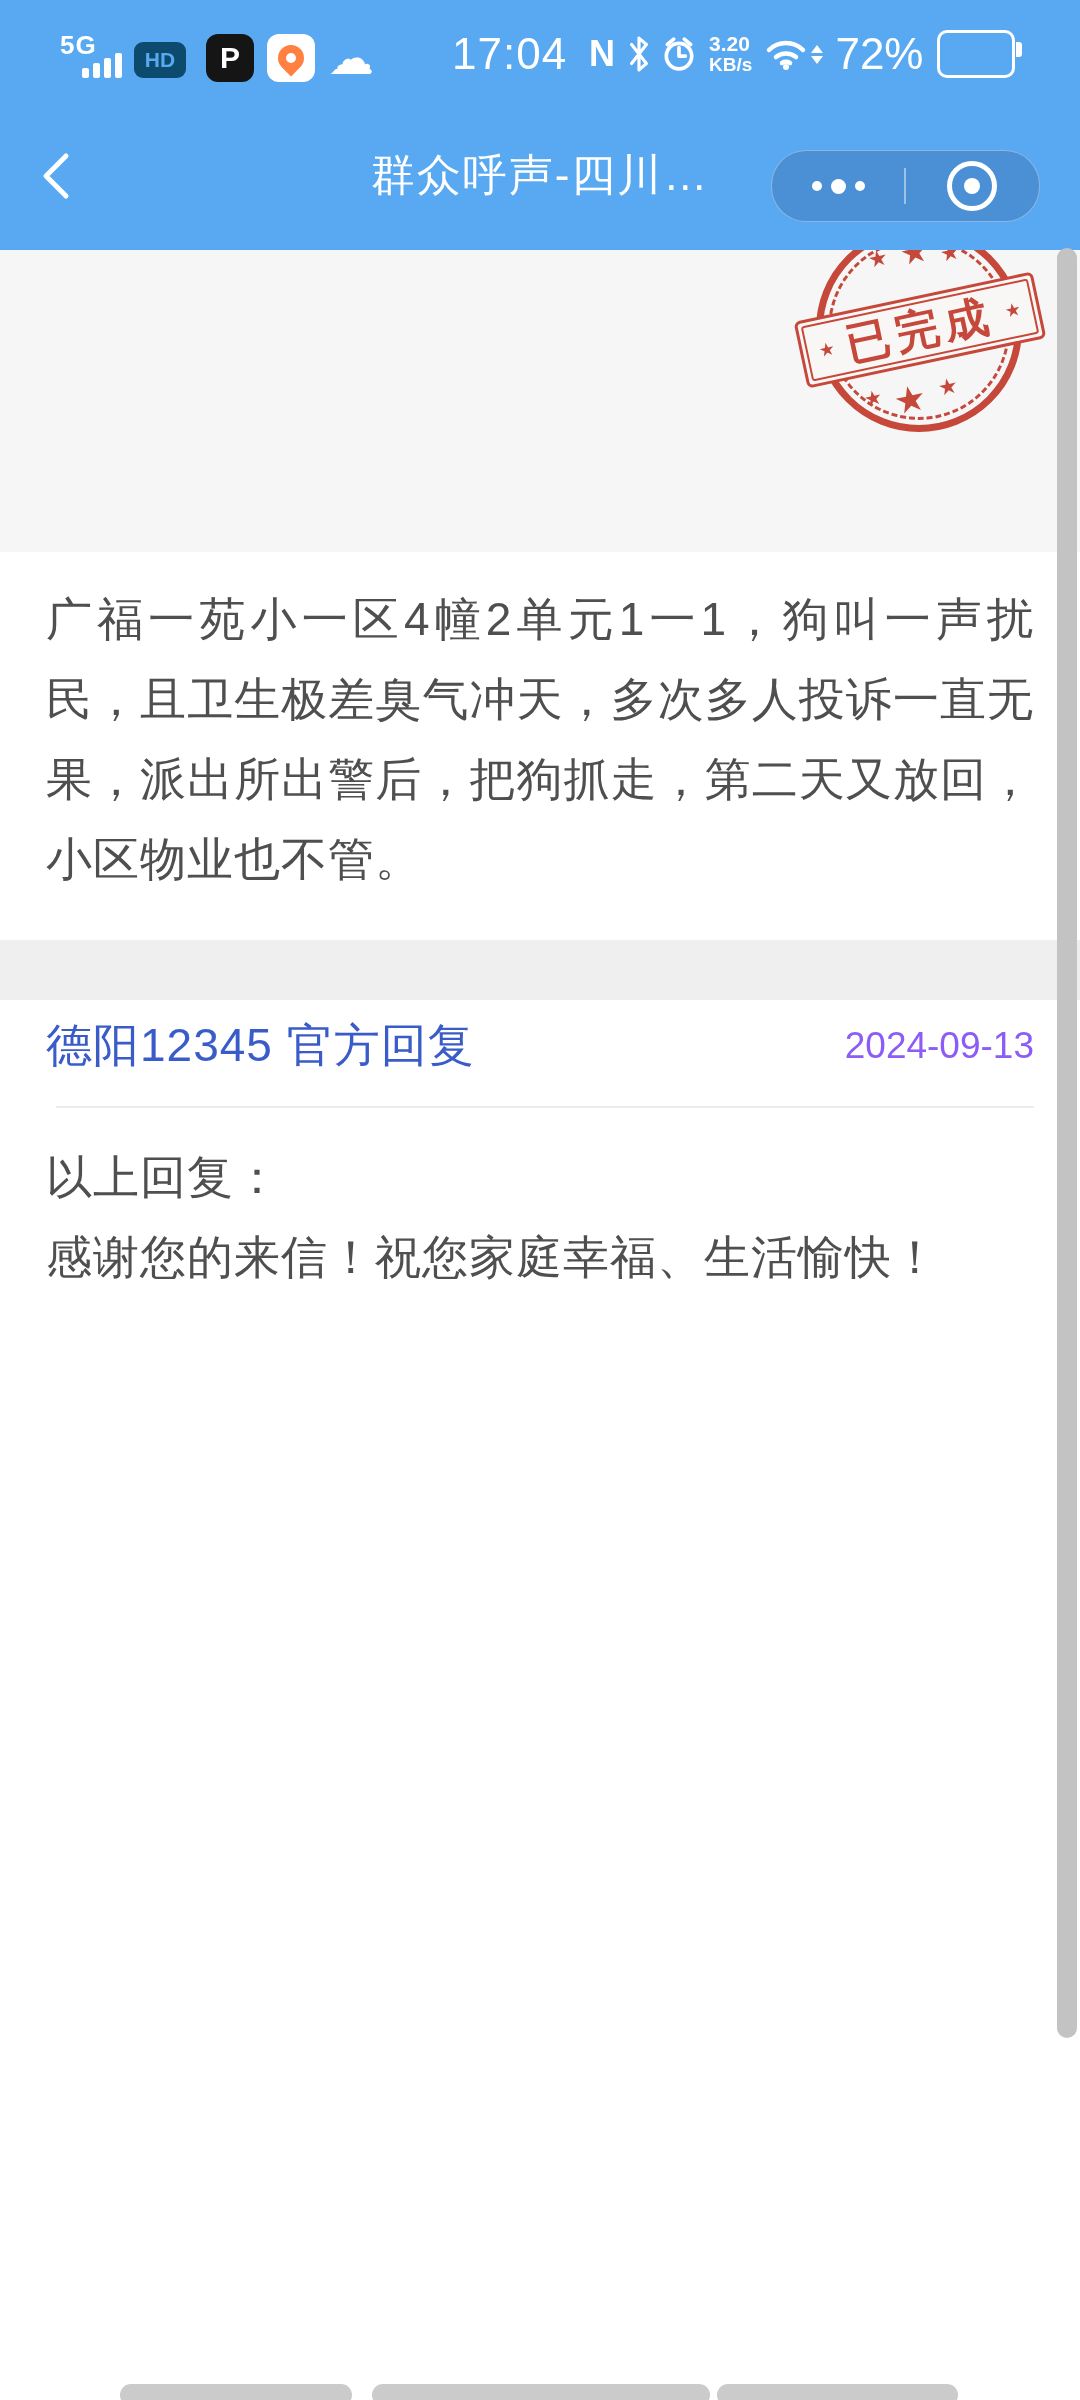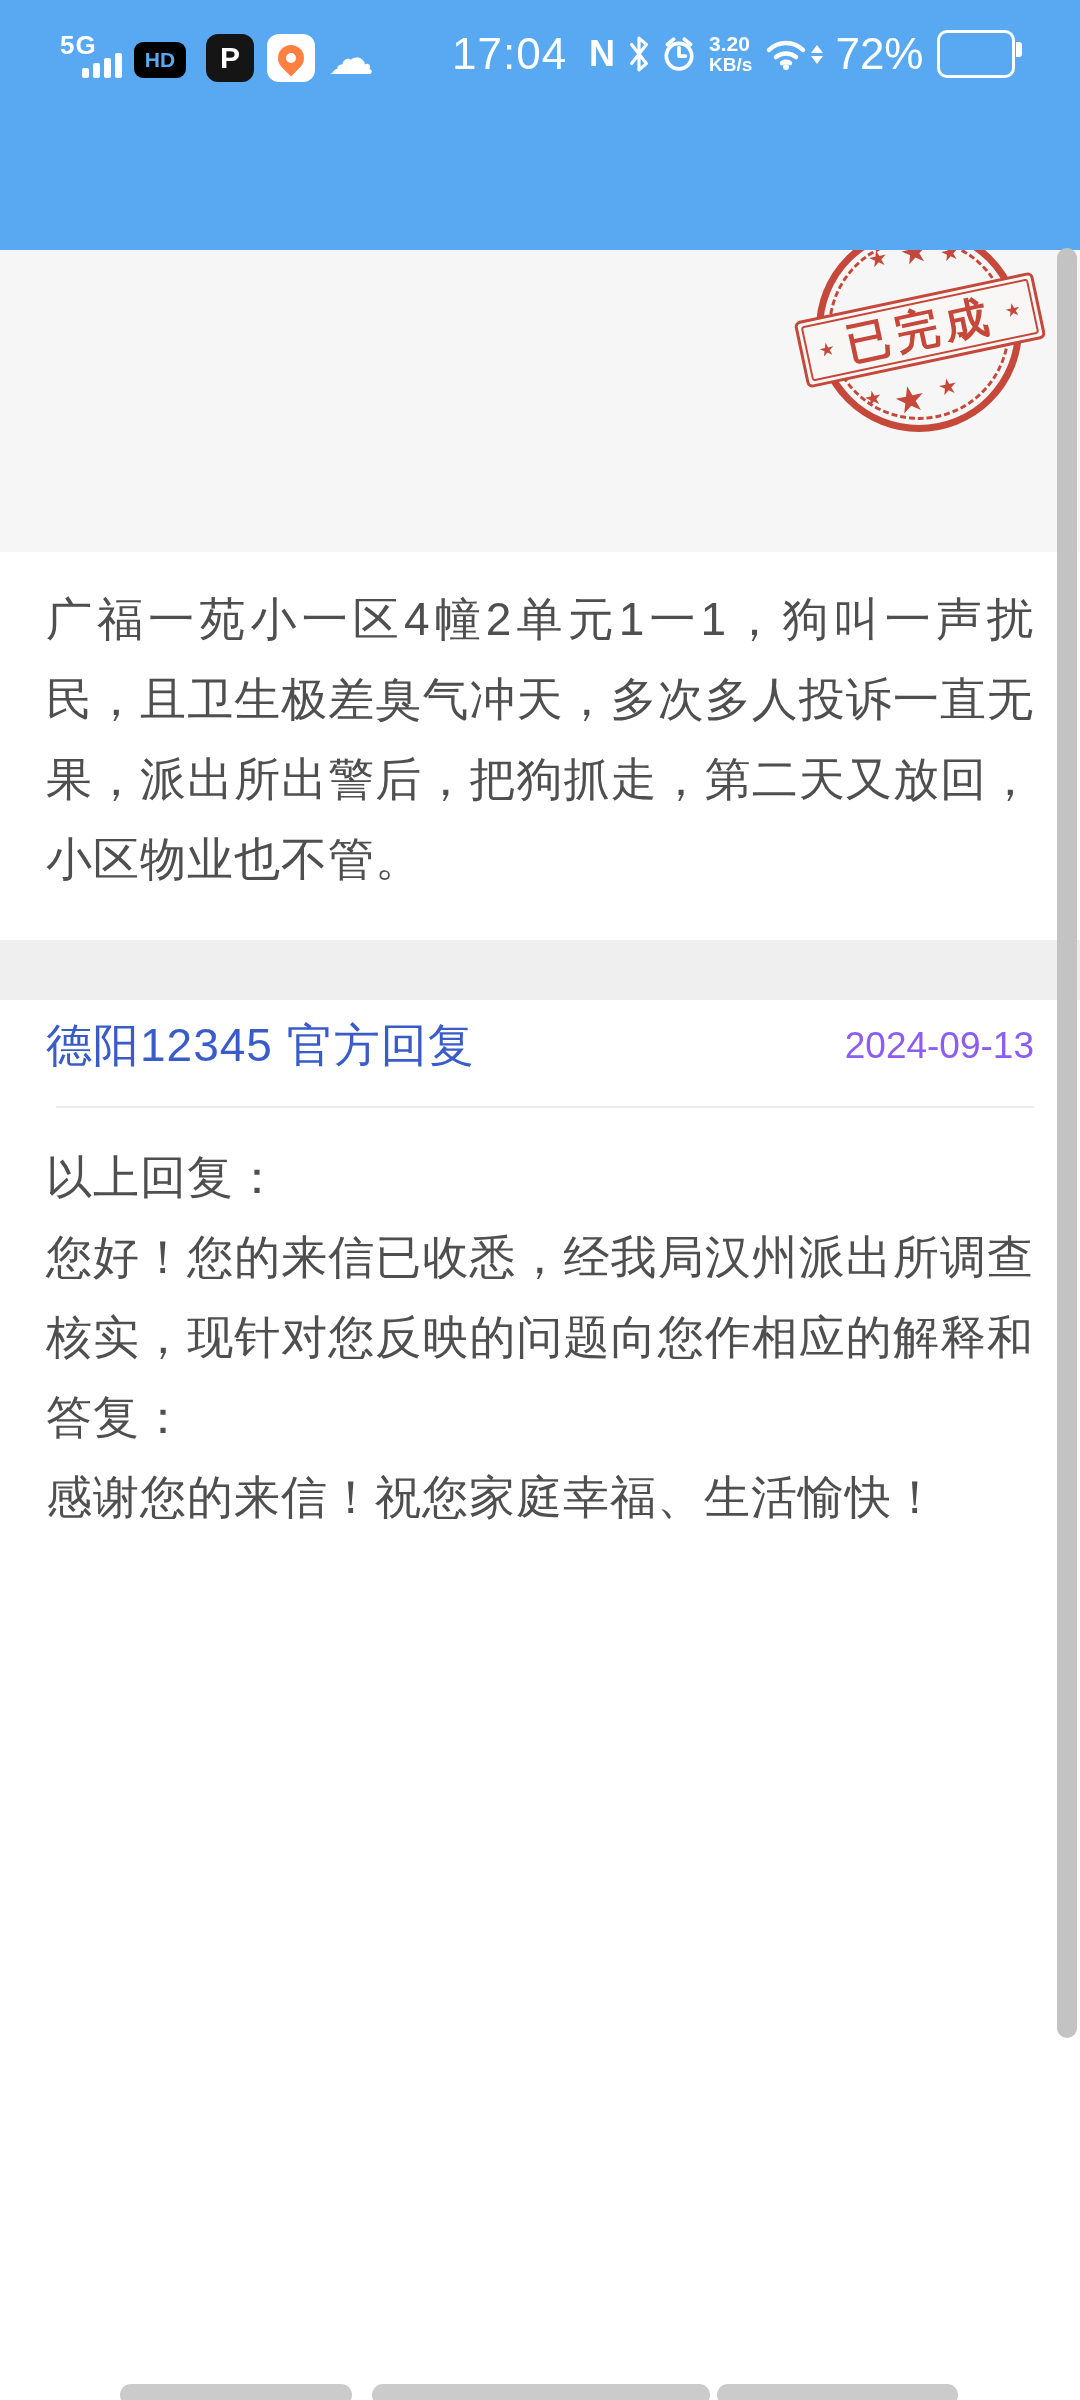--- a/index.html
+++ b/index.html
@@ -15,7 +15,7 @@
   .sig .g5{position:absolute;left:0;top:0;font-size:26px;font-weight:700;letter-spacing:1px;}
   .bars{position:absolute;left:22px;bottom:0;display:flex;align-items:flex-end;gap:4px;}
   .bars i{display:block;width:7px;background:#fff;border-radius:2px;}
-  .hd{position:absolute;left:134px;top:42px;width:52px;height:36px;background:#000000;border-radius:9px;
+  .hd{position:absolute;left:134px;top:42px;width:52px;height:36px;background:#0c4a6e;border-radius:9px;
       color:#58a8f2;font-size:21px;font-weight:800;display:flex;align-items:center;justify-content:center;}
   .apps{position:absolute;left:206px;top:34px;display:flex;gap:13px;align-items:center;}
   .appic{width:48px;height:48px;border-radius:12px;display:flex;align-items:center;justify-content:center;}

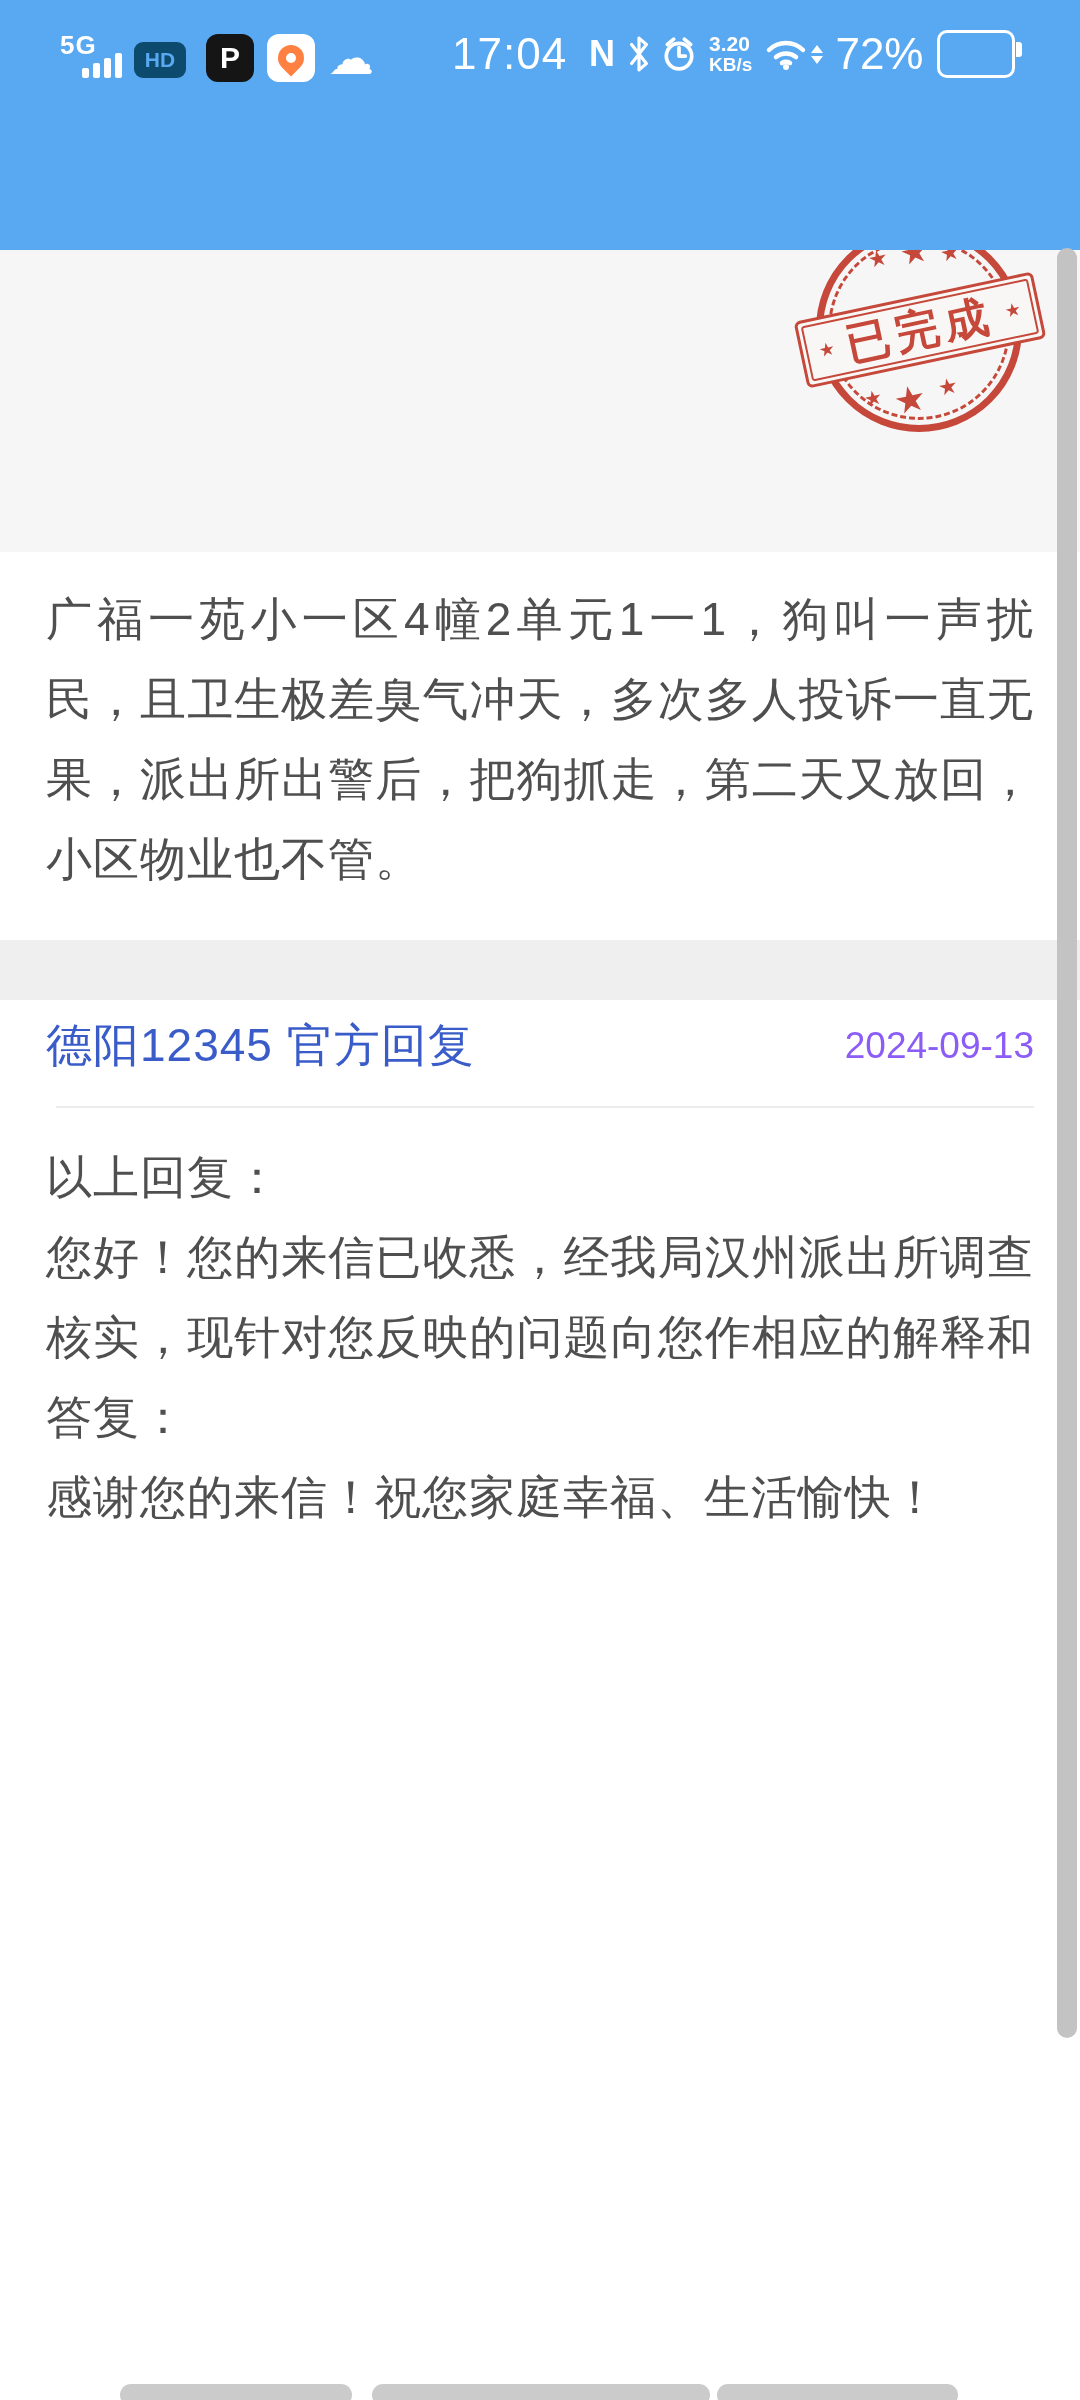--- a/index.html
+++ b/index.html
@@ -172,6 +172,29 @@
     </div>
   </div>
 
+  <div class="nav">
+    <div class="back">
+      <svg width="40" height="52" viewBox="0 0 40 52">
+          <path d="M30 6 L10 26 L30 46" stroke="#fff" stroke-width="5" fill="none" stroke-linecap="round" stroke-linejoin="round"></path>
+        </svg>
+    </div>
+    <div class="nav-title">群众呼声-四川…</div>
+    <div class="capsule">
+      <div class="cap-half">
+        <span class="dots">
+            <i></i>
+            <i></i>
+            <i></i>
+          </span>
+      </div>
+      <div class="cap-half">
+        <span class="target">
+            <i></i>
+          </span>
+      </div>
+      <div class="cap-div"></div>
+    </div>
+  </div>
 </div>
 
 <div class="post-head">

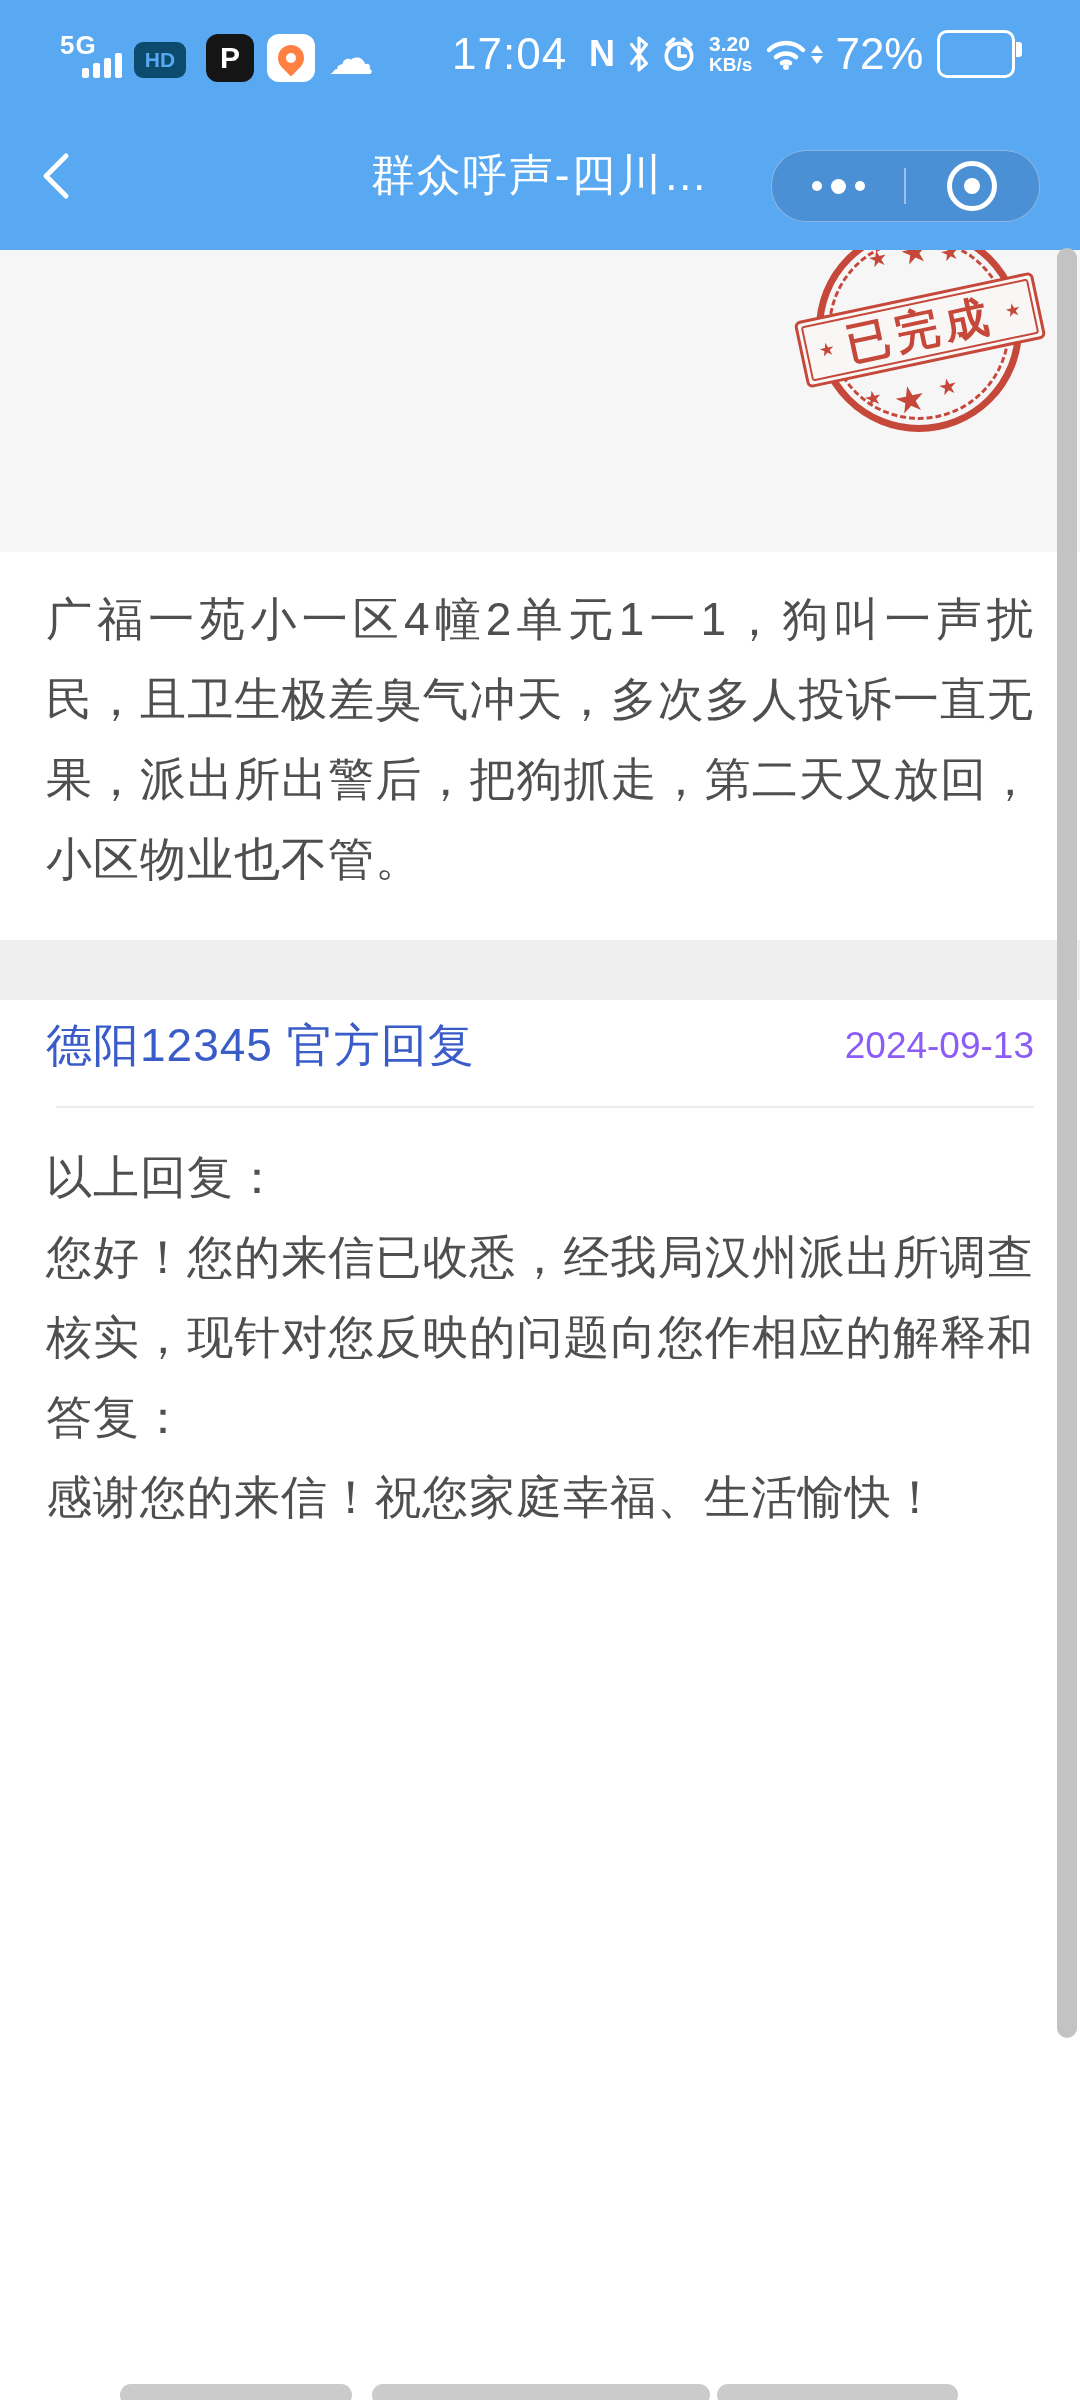--- a/index.html
+++ b/index.html
@@ -247,7 +247,6 @@
   <div class="reply-div"></div>
   <div class="reply-body">
     <p>以上回复：</p>
-    <p>您好！您的来信已收悉，经我局汉州派出所调查核实，现针对您反映的问题向您作相应的解释和答复：</p>
     <p>感谢您的来信！祝您家庭幸福、生活愉快！</p>
   </div>
 </div>

